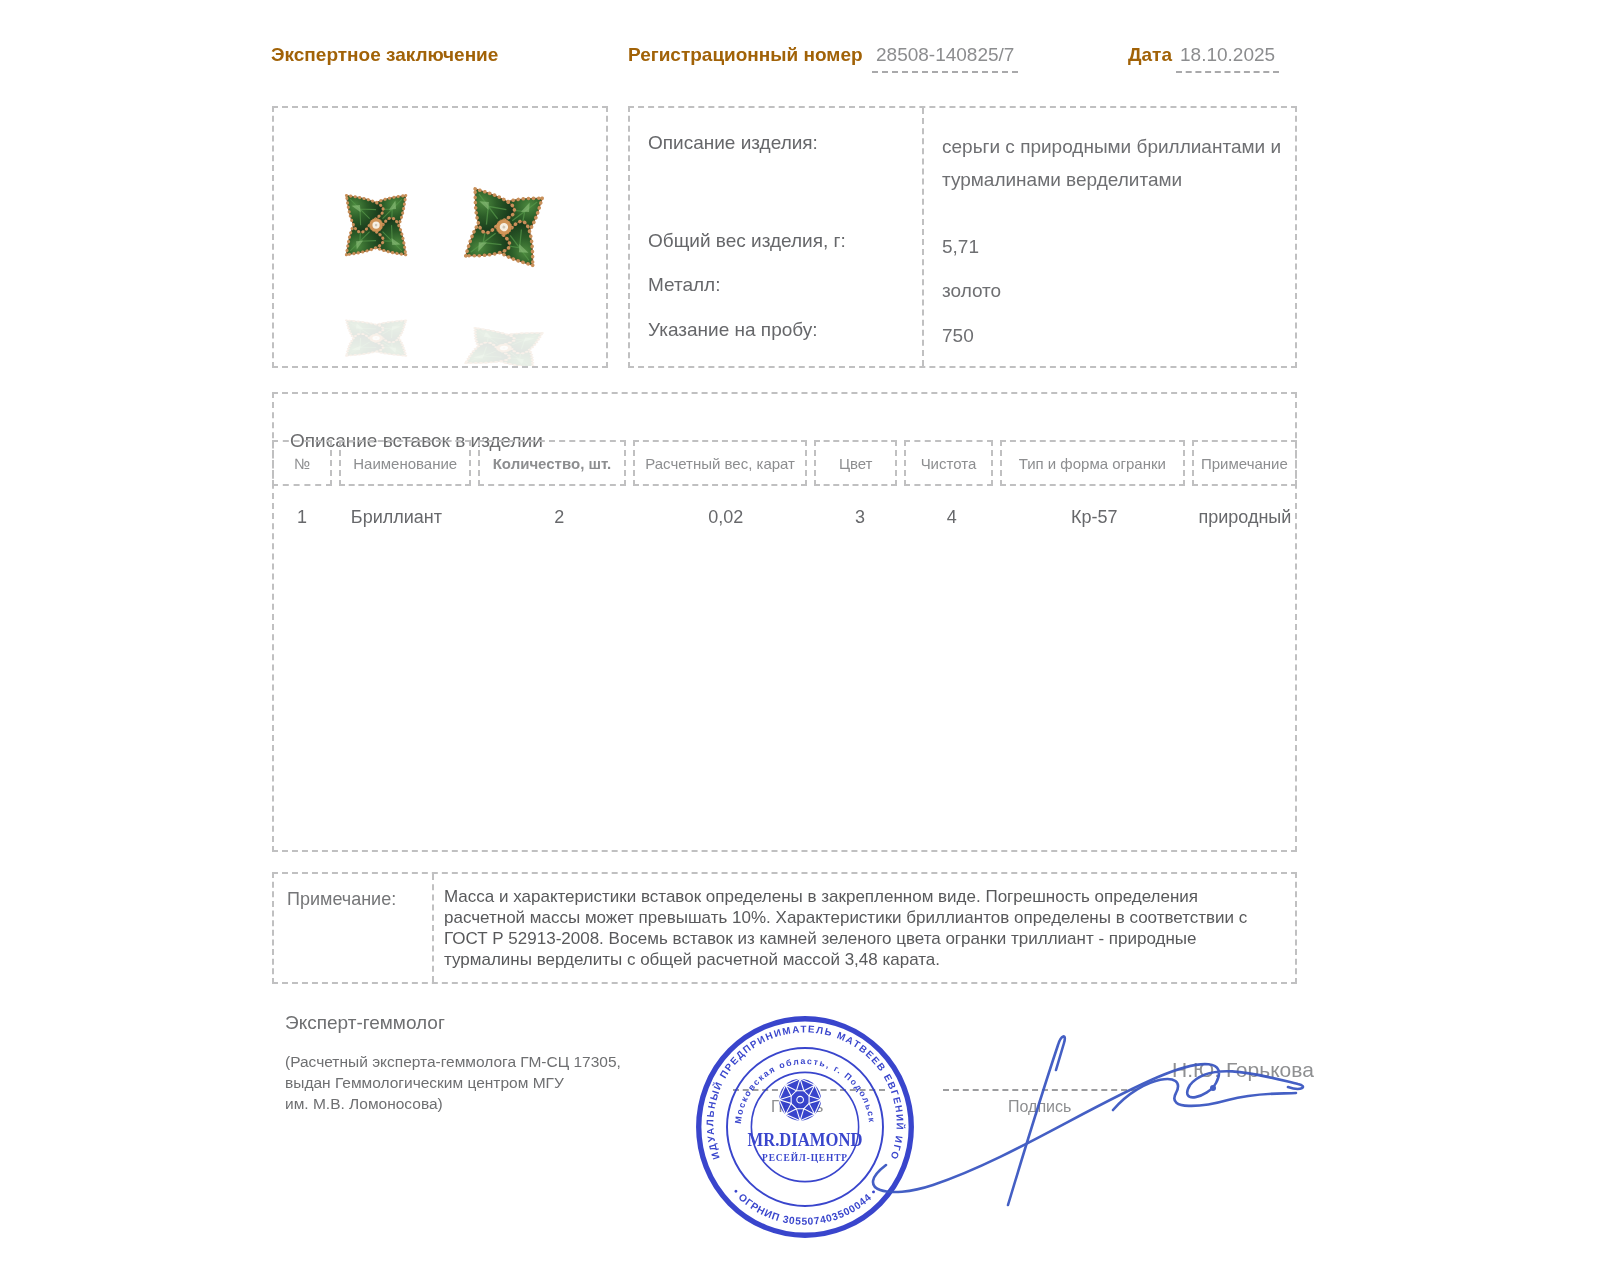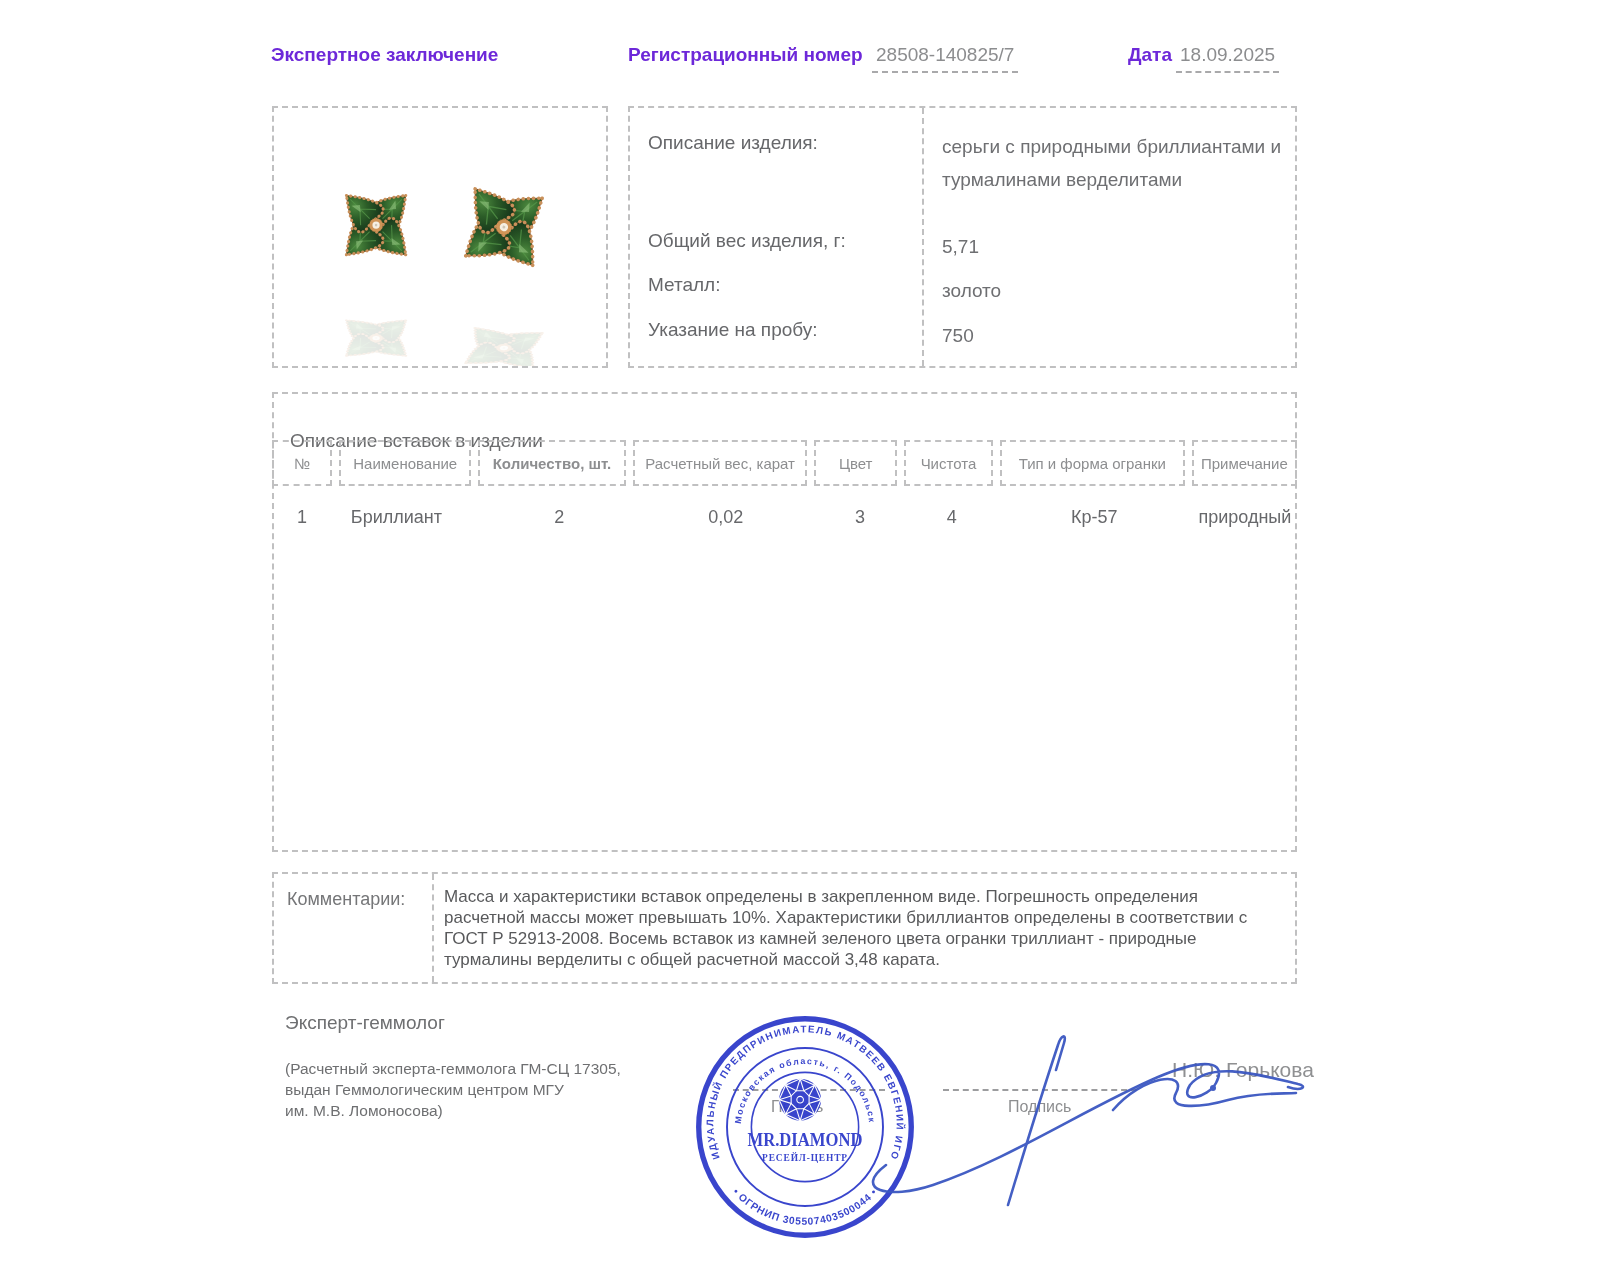--- a/index.html
+++ b/index.html
@@ -8,7 +8,7 @@
   .abs{position:absolute;}
   .dashed{border:2px dashed #c0c0c1;box-sizing:border-box;}
   
-  .h-bold{font-size:19px;font-weight:bold;color:#6d28d9;white-space:nowrap;}
+  .h-bold{font-size:19px;font-weight:bold;color:#a16207;white-space:nowrap;}
   .h-val{font-size:19px;color:#8c8d8f;white-space:nowrap;border-bottom:2px dashed #a9a9ab;padding:0 4px 5px 4px;}
   
   .d-label{font-size:19px;color:#66676a;white-space:nowrap;}

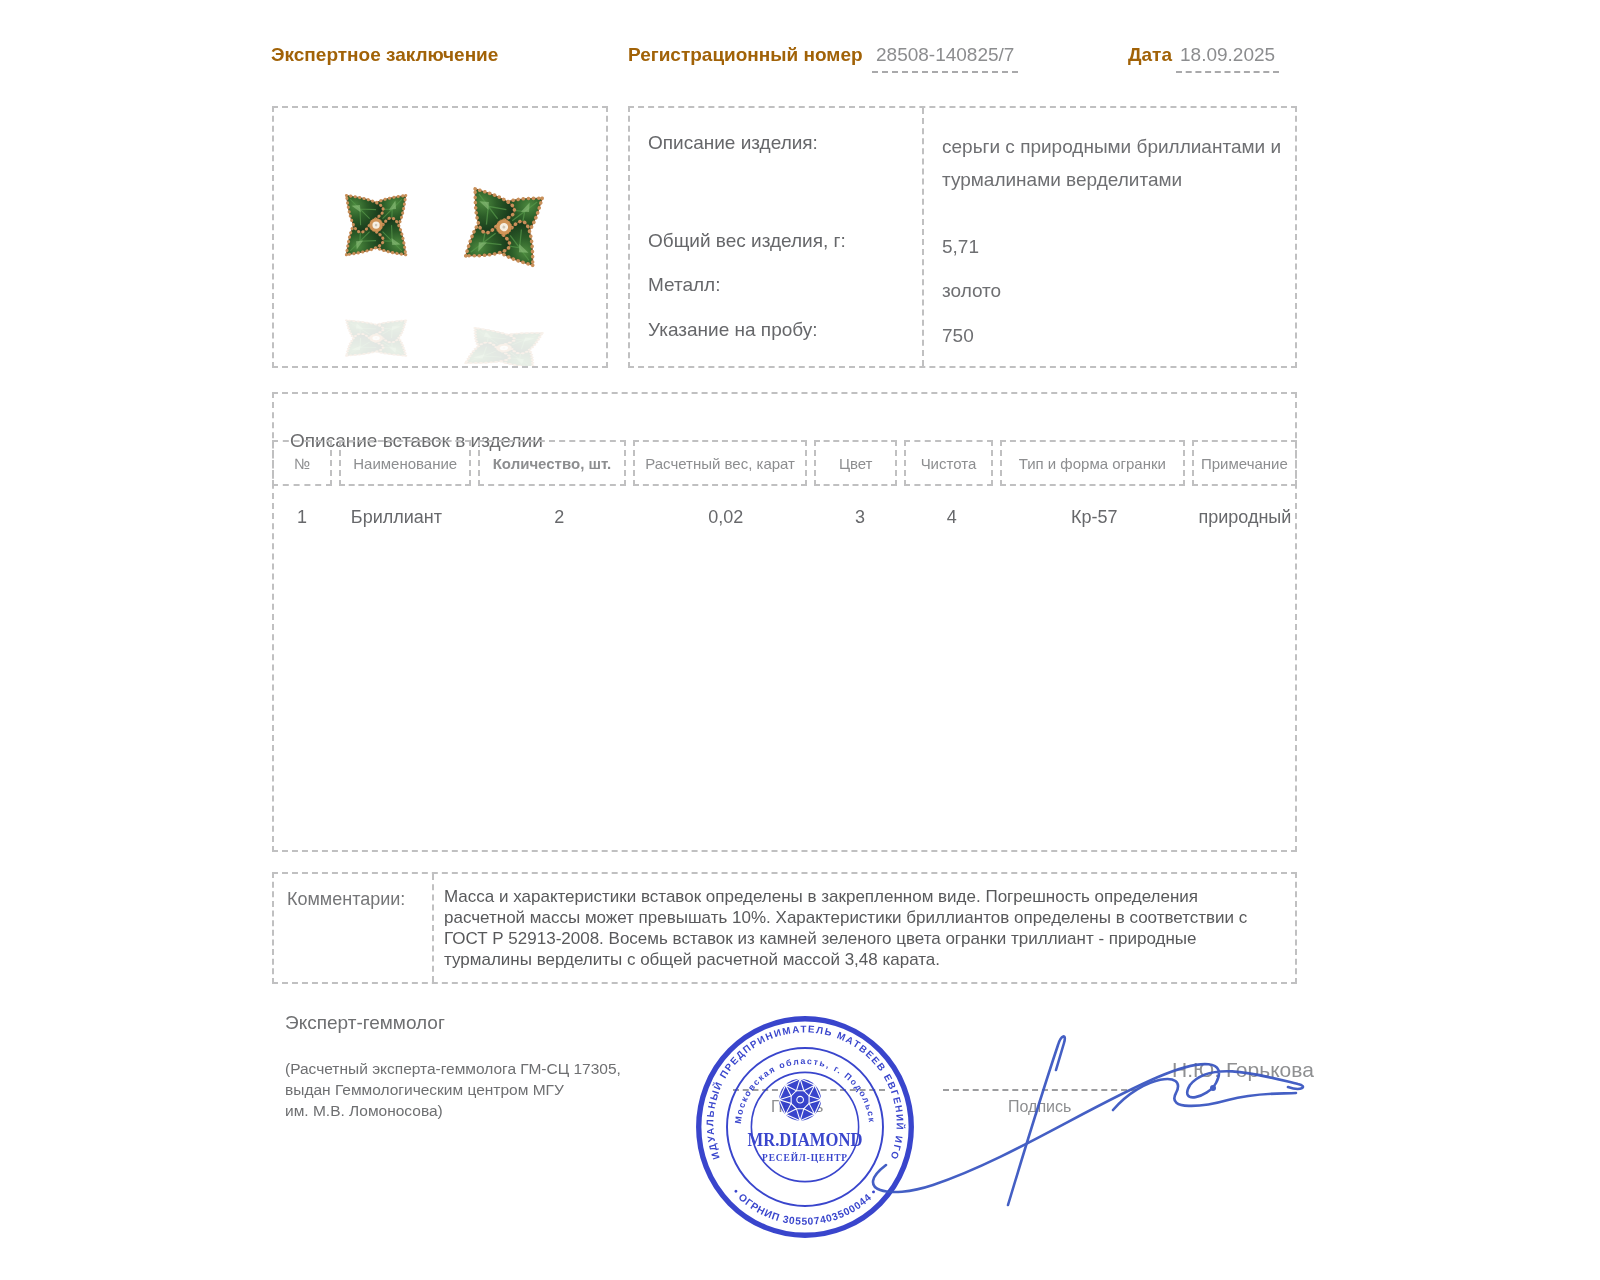--- a/index.html
+++ b/index.html
@@ -55,7 +55,7 @@
   <div class="abs h-bold" style="left:628px;top:44px;">Регистрационный номер</div>
   <div class="abs h-val" style="left:872px;top:44px;">28508-140825/7</div>
   <div class="abs h-bold" style="left:1128px;top:44px;text-align:right;">Дата</div>
-  <div class="abs h-val" style="left:1176px;top:44px;">18.09.2025</div>
+  <div class="abs h-val" style="left:1176px;top:44px;">18.10.2025</div>
 
   <div class="abs dashed" style="left:272px;top:106px;width:336px;height:262px;">
     <svg viewBox="0 0 335 260" style="width:100%;height:100%;">

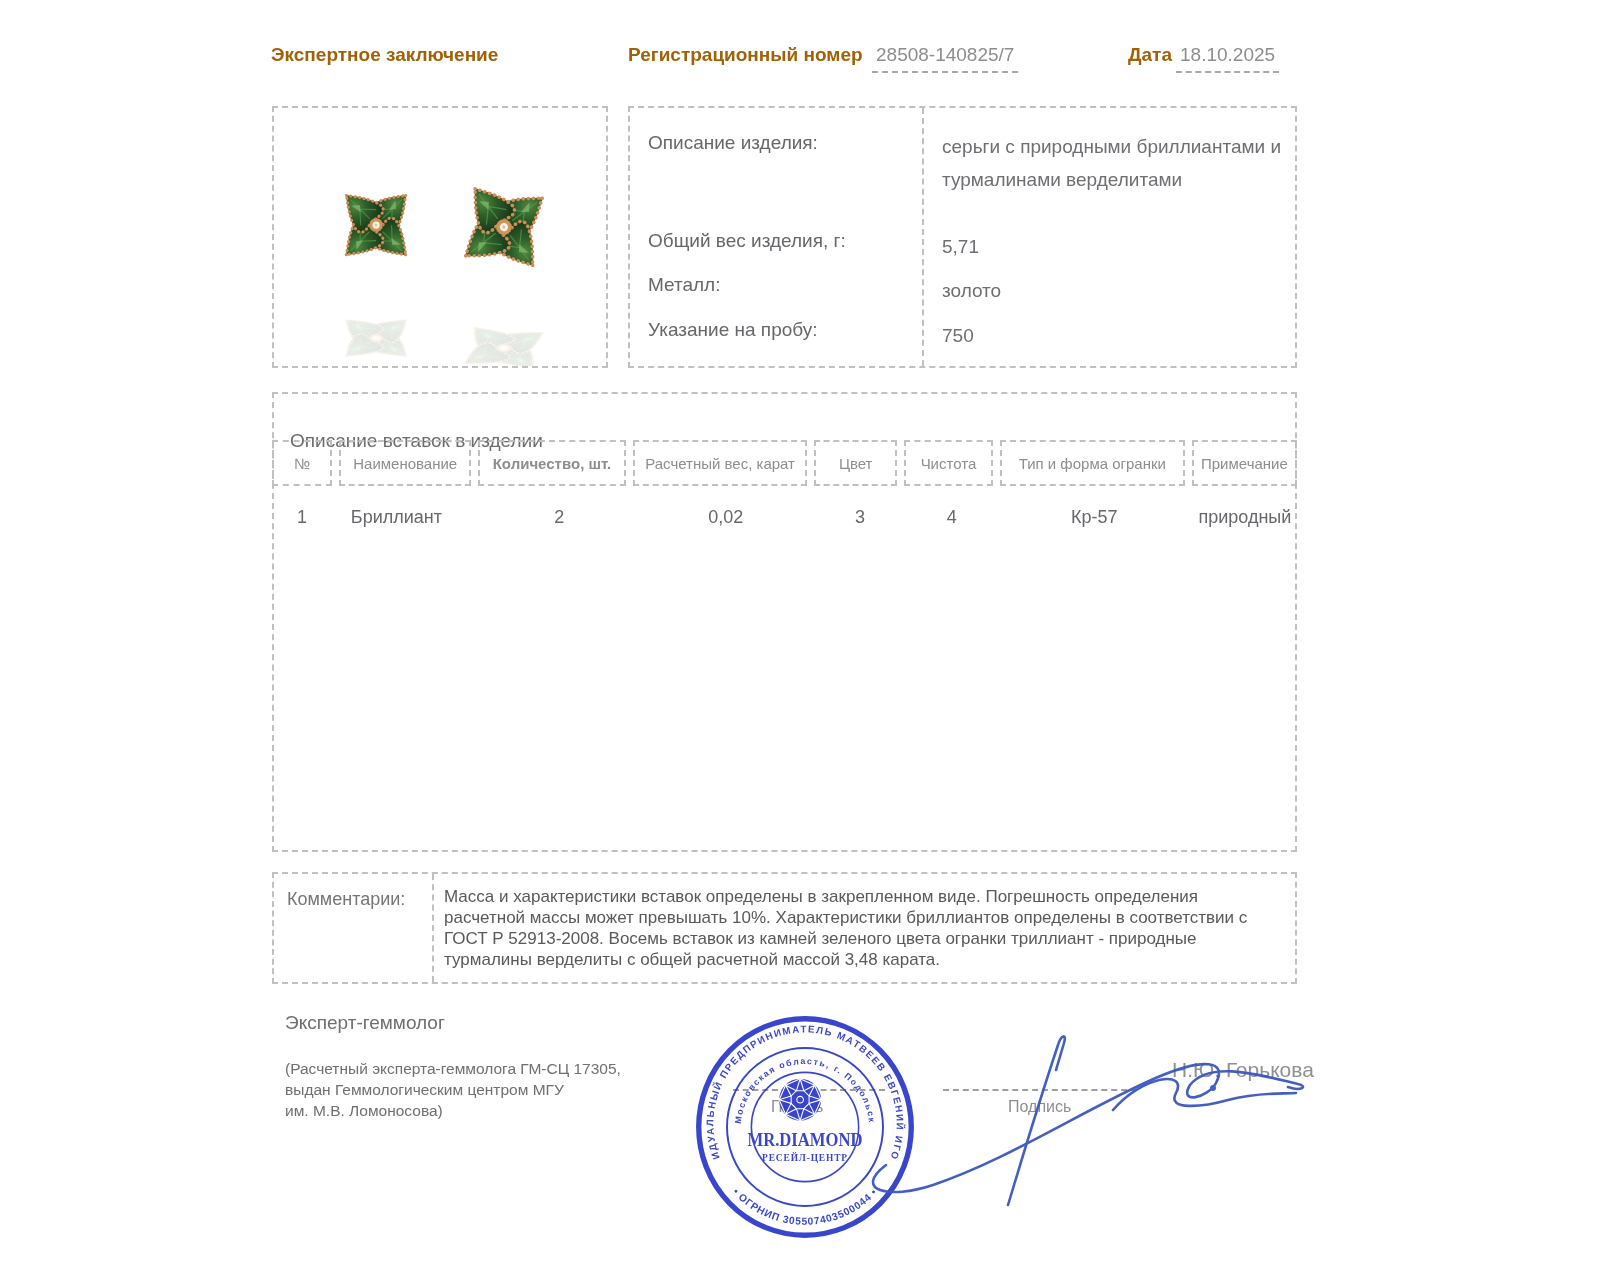--- a/index.html
+++ b/index.html
@@ -133,7 +133,7 @@
 
   <div class="abs dashed" style="left:272px;top:872px;width:1025px;height:112px;">
     <div class="vdash" style="left:158px;"></div>
-    <div class="abs c-label" style="left:13px;top:15px;">Комментарии:</div>
+    <div class="abs c-label" style="left:13px;top:15px;">Примечание:</div>
     <div class="abs c-text" style="left:170px;top:12px;right:12px;">Масса и характеристики вставок определены в закрепленном виде. Погрешность определения расчетной массы может превышать 10%. Характеристики бриллиантов определены в соответствии с ГОСТ Р 52913-2008. Восемь вставок из камней зеленого цвета огранки триллиант - природные турмалины верделиты с общей расчетной массой 3,48 карата.</div>
   </div>
 

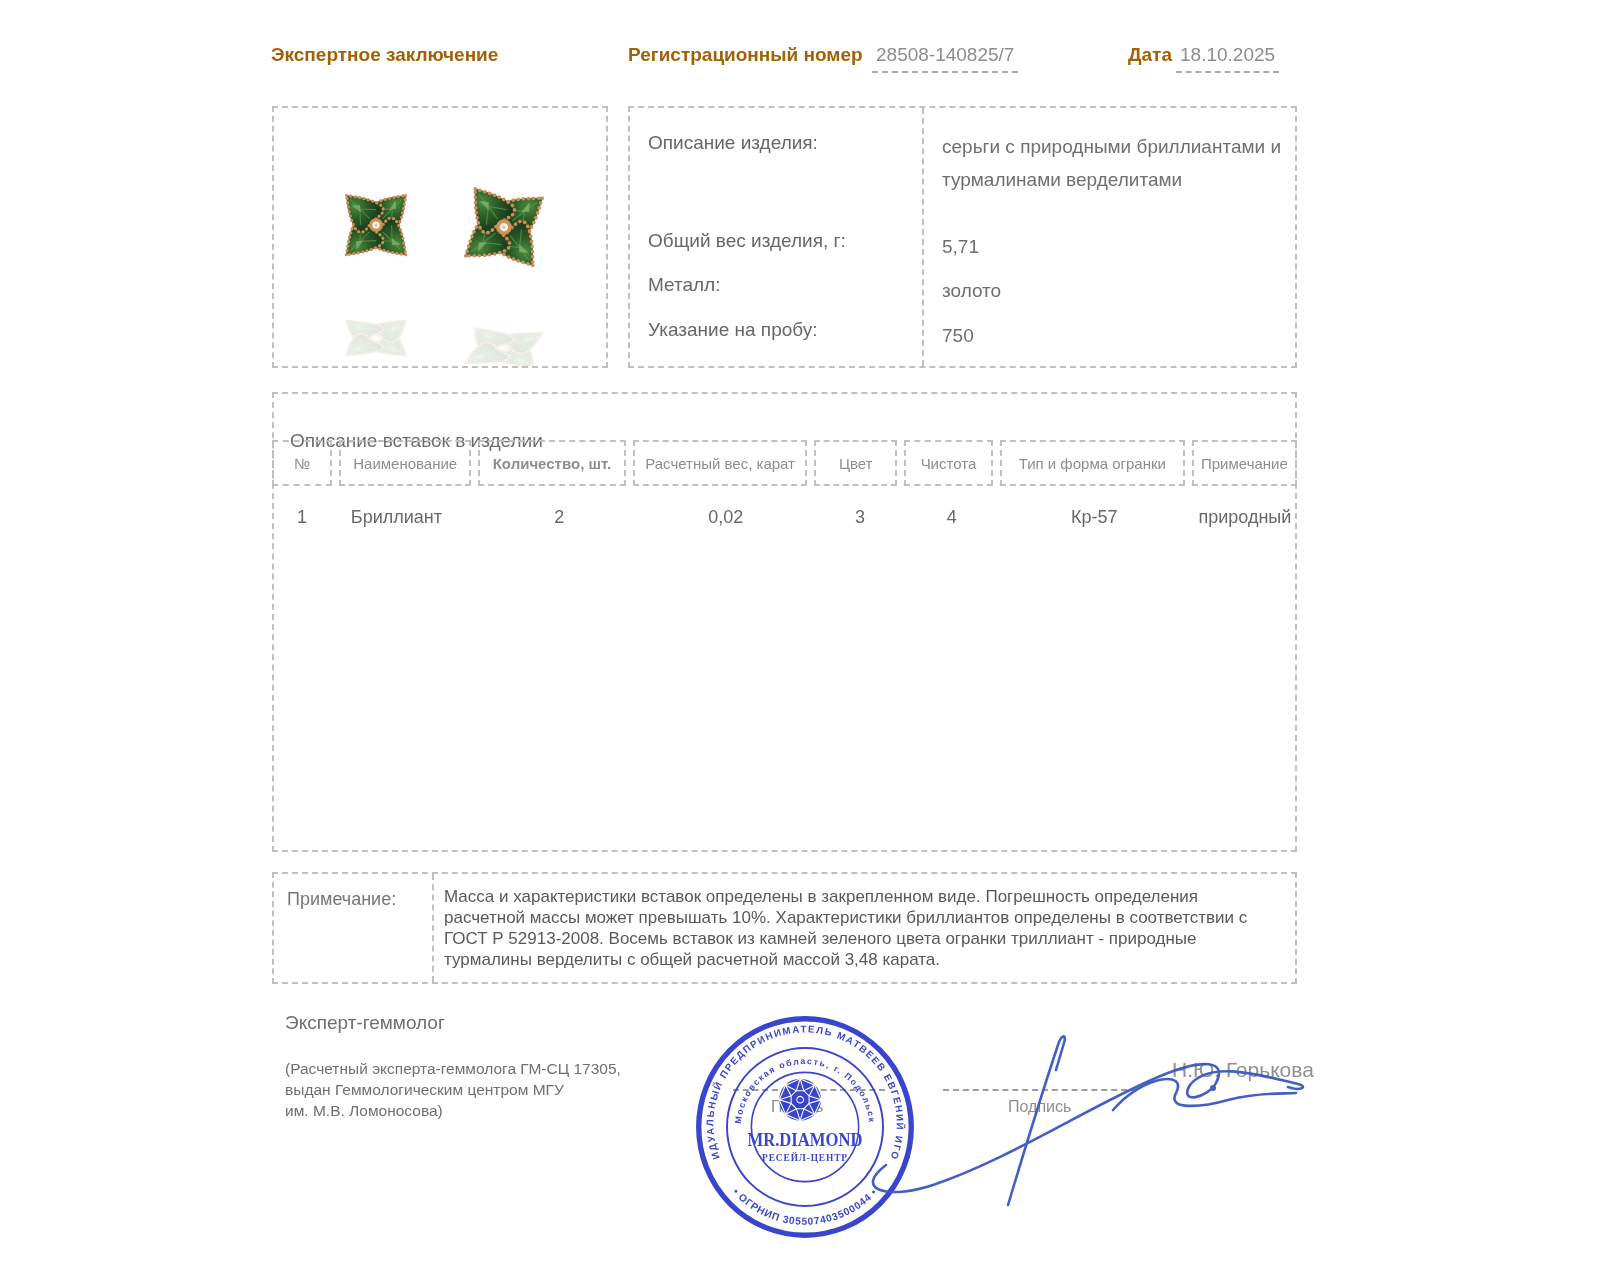--- a/index.html
+++ b/index.html
@@ -138,7 +138,7 @@
   </div>
 
   <div class="abs" style="left:285px;top:1012px;">
-    <div class="s-role" style="margin-bottom:24px;">Эксперт-геммолог</div>
+    <div class="s-role" style="margin-bottom:17px;">Эксперт-геммолог</div>
     <span class="s-cred">(Расчетный эксперта-геммолога ГМ-СЦ 17305,</span>
     <span class="s-cred">выдан Геммологическим центром МГУ</span>
     <span class="s-cred">им. М.В. Ломоносова)</span>

